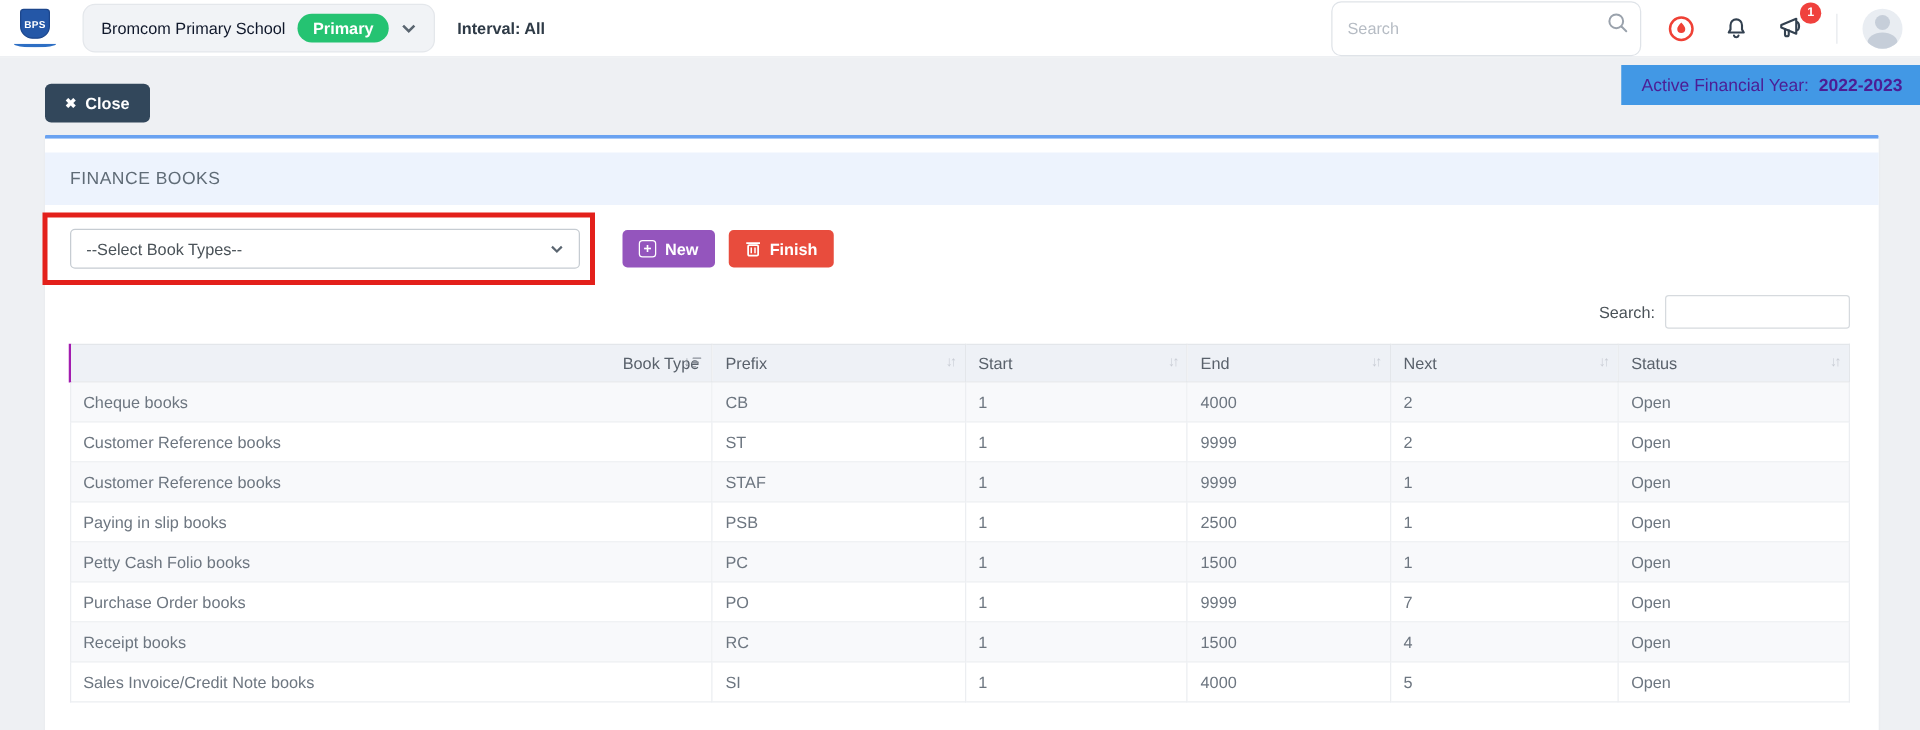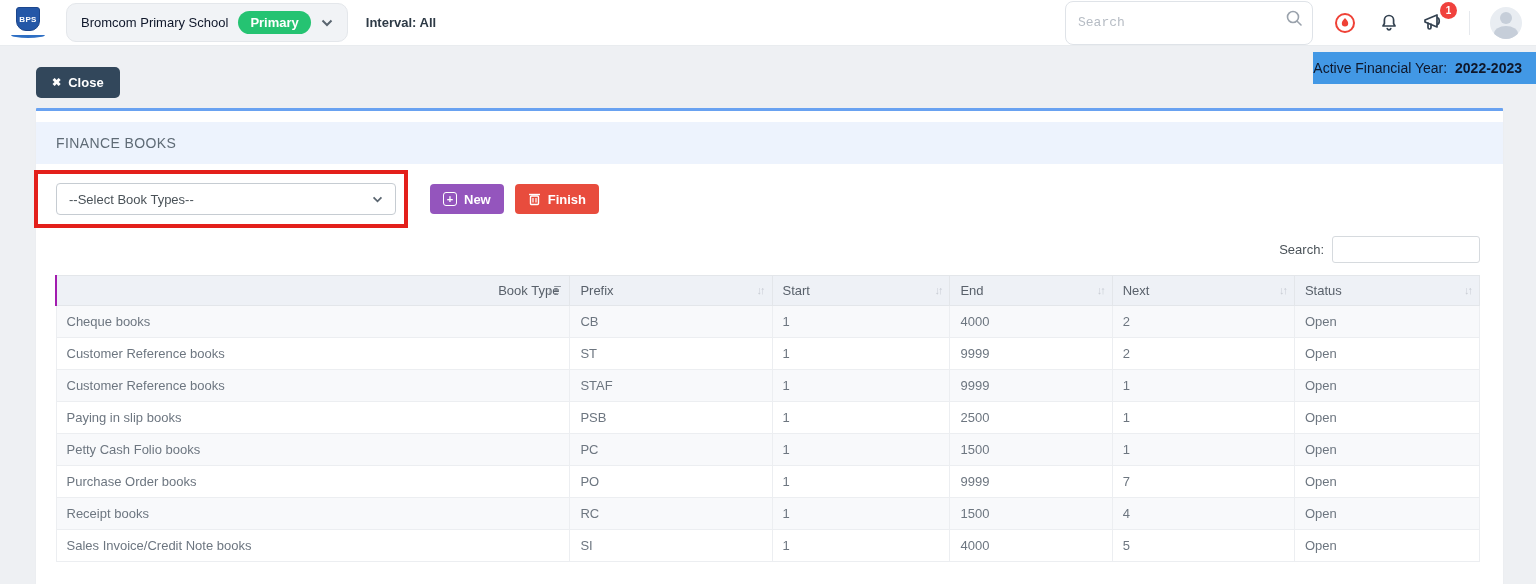--- a/index.html
+++ b/index.html
@@ -28,7 +28,7 @@
   .search-wrap { position:relative; width:248px; }
   .search-wrap input { width:100%; height:44px; border:1px solid #dfe3e8; border-radius:8px;
                        padding:0 34px 0 12px; font-size:13px; color:#495057; outline:none;
-                       font-family:Liberation Mono, monospace; }
+                       font-family:Liberation Sans, sans-serif; }
   .search-wrap input::placeholder { color:#b6bcc4; }
   .search-wrap svg { position:absolute; right:10px; top:8px; }
   .nav-icon { display:flex; align-items:center; justify-content:center; cursor:pointer; position:relative; }

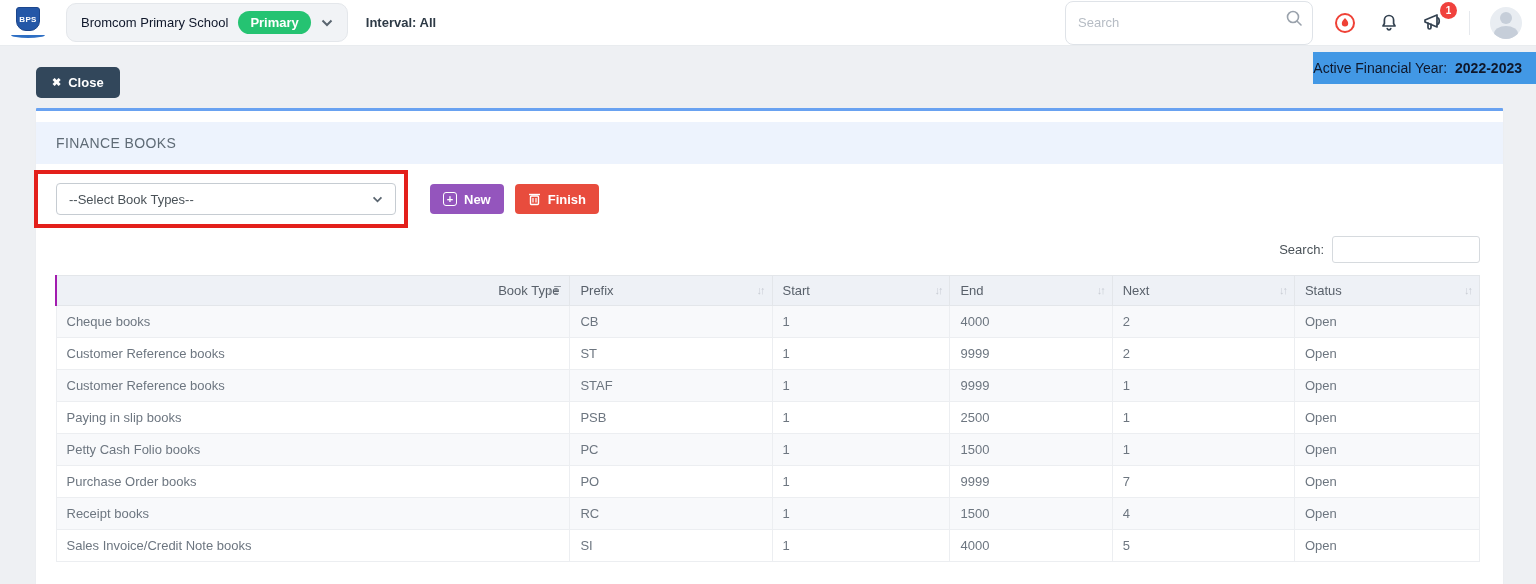--- a/index.html
+++ b/index.html
@@ -51,8 +51,8 @@
                display:flex; align-items:center; gap:7px; cursor:pointer;
                font-family:"Liberation Sans", sans-serif; }
   .close-btn .x { font-size:11px; }
-  .year-banner { position:absolute; right:0; top:6px; background:#4298e5; color:#0f172a;
-                 font-size:14px; padding:8px 14px 8px 0; }
+  .year-banner { position:absolute; right:0; top:6px; background:#4298e5; color:#4c1d95;
+                 font-size:14px; padding:8px 14px 8px 16px; }
   .year-banner b { font-weight:bold; margin-left:4px; }
 
   

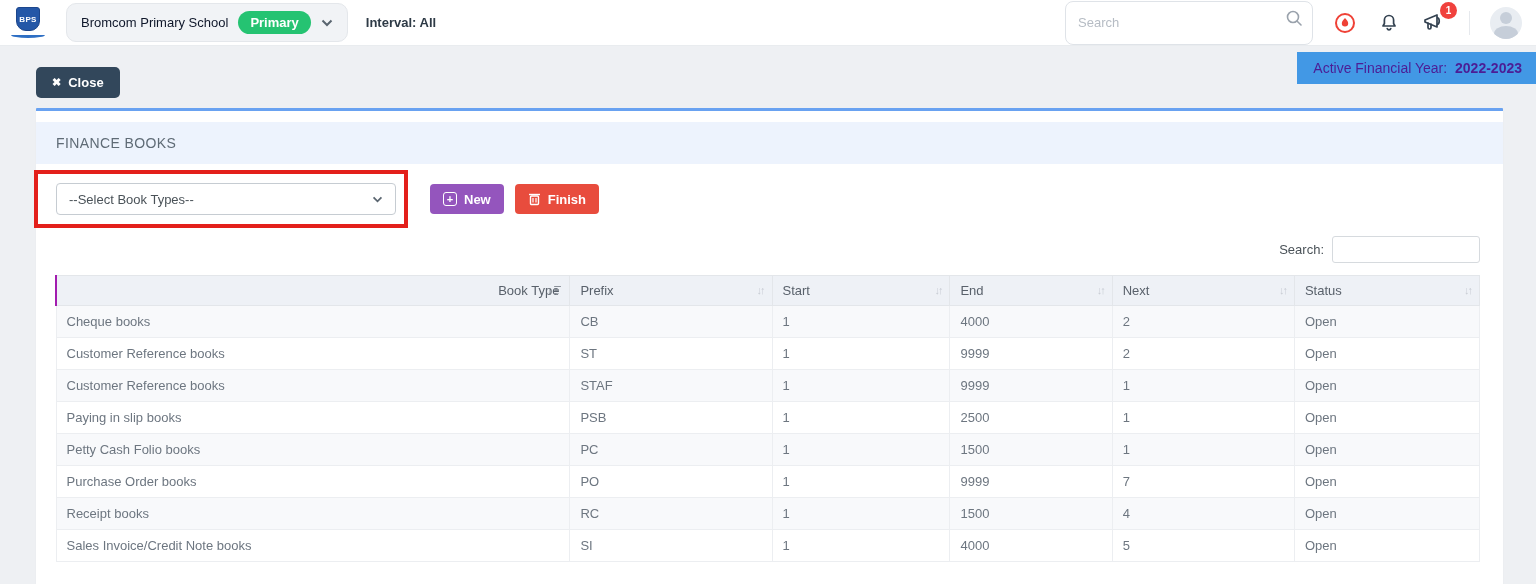--- a/index.html
+++ b/index.html
@@ -64,7 +64,7 @@
 
   .controls-row { display:flex; align-items:center; margin-bottom:0; }
   .select-highlight { border:4px solid #e3201b; padding:9px 8px 9px 18px; margin-left:-21px; }
-  .fake-select { width:340px; height:32px; border:1px solid #c6ccd2; border-radius:4px;
+  .fake-select { width:408px; height:32px; border:1px solid #c6ccd2; border-radius:4px;
                  display:flex; align-items:center; justify-content:space-between;
                  padding:0 12px; font-size:13px; color:#4a5258; cursor:pointer; background:#fff; }
   .btn { border:none; border-radius:4px; color:#fff; font-size:13px; font-weight:bold;

